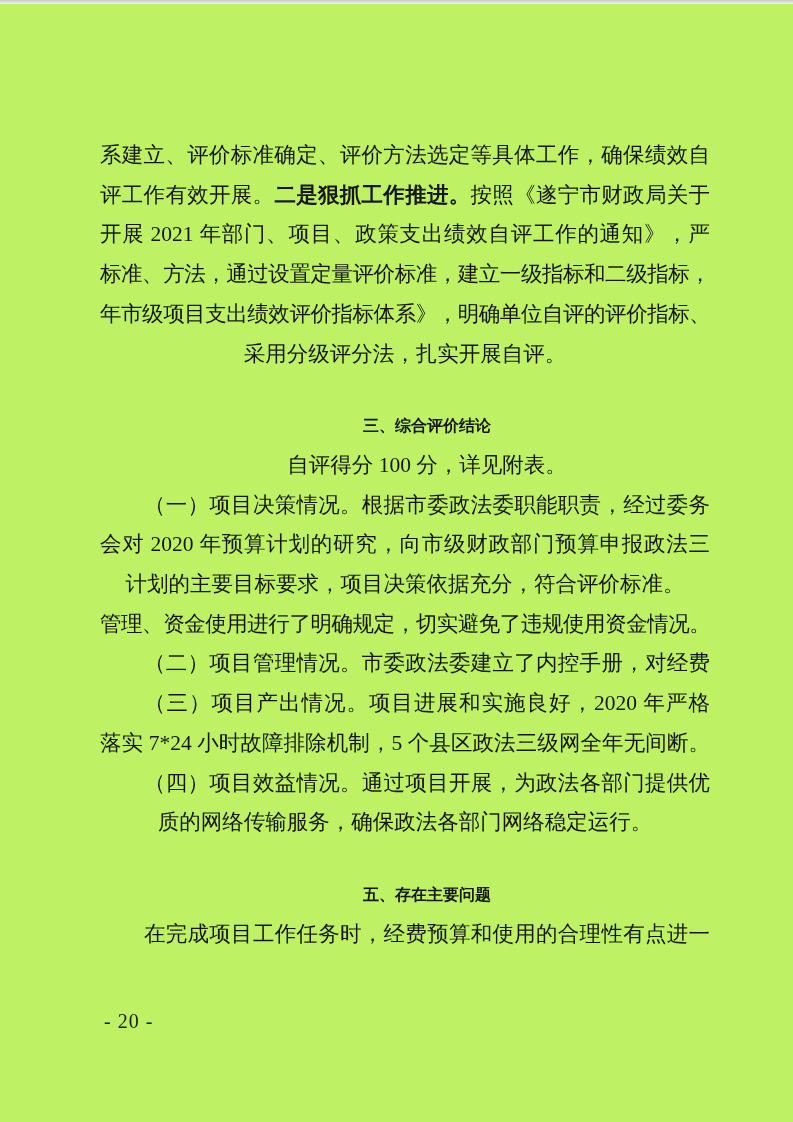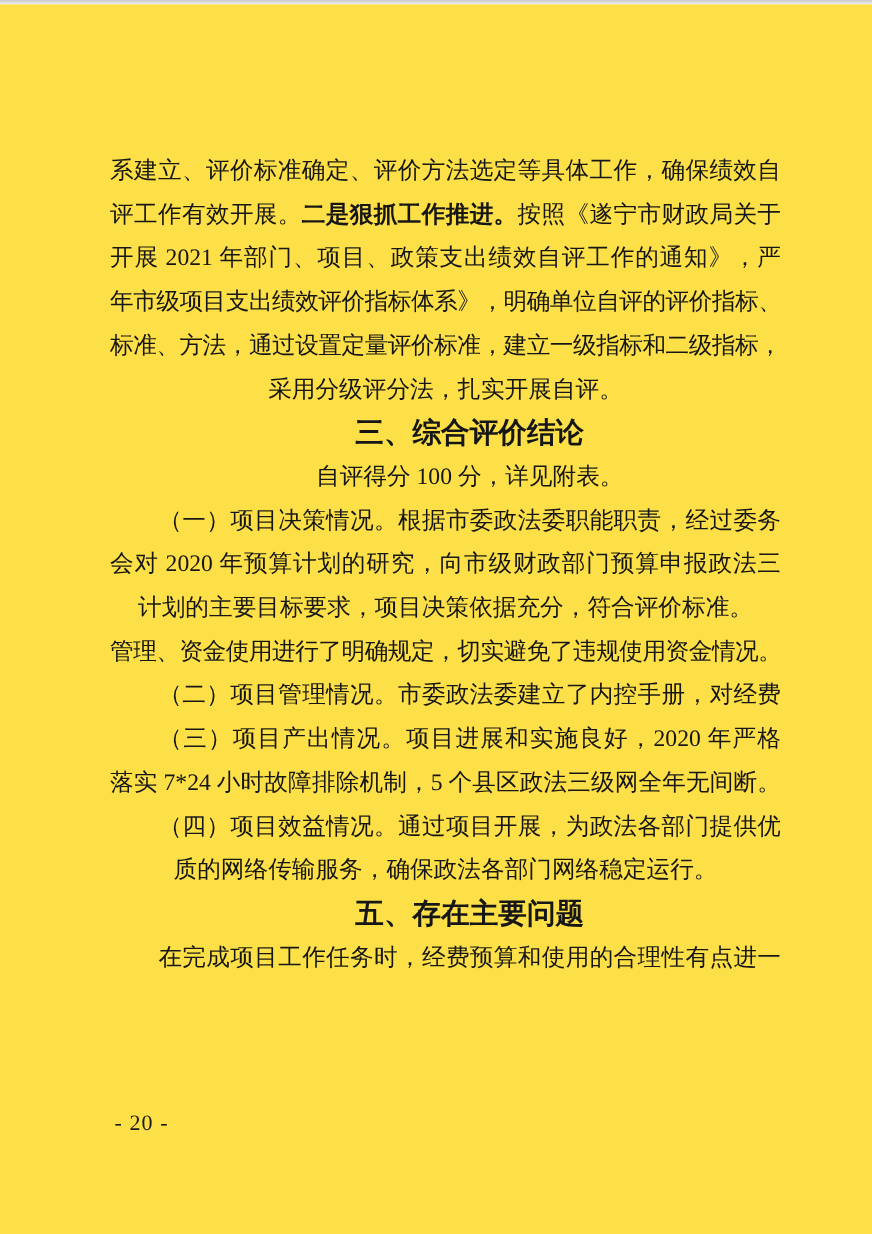--- a/index.html
+++ b/index.html
@@ -11,7 +11,7 @@
     font-family:"Liberation Serif","DejaVu Serif",serif;
     color:#161616;
   }
-  .page{position:absolute;inset:0;background:#fde047;}
+  .page{position:absolute;inset:0;background:#bef264;}
   .top-edge{
     position:absolute;top:0;left:0;right:0;height:4px;
     background:linear-gradient(#c8c8c8,#efefef);

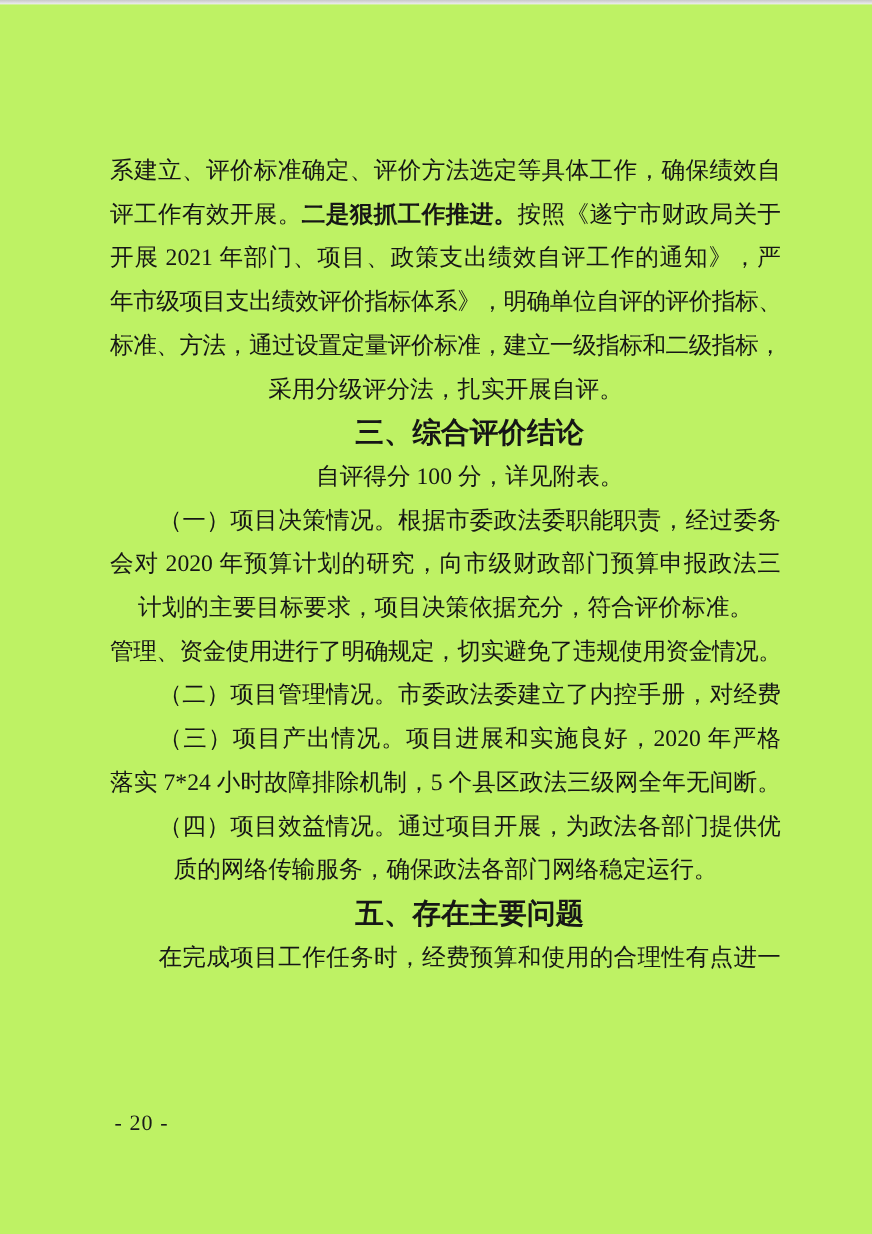--- a/index.html
+++ b/index.html
@@ -64,8 +64,8 @@
     <div class="line"><span>评工作有效开展。</span><span class="bold-hei">二是狠抓工作推进。</span><span>按照《遂宁市财政局关于</span></div>
 
     <div class="line">开展 2021 年部门、项目、政策支出绩效自评工作的通知》，严</div>
+    <div class="line tight">标准、方法，通过设置定量评价标准，建立一级指标和二级指标，</div>
     <div class="line tight">年市级项目支出绩效评价指标体系》，明确单位自评的评价指标、</div>
-    <div class="line tight">标准、方法，通过设置定量评价标准，建立一级指标和二级指标，</div>
     <div class="line left">采用分级评分法，扎实开展自评。</div>
 
     <div class="line left heading ind">三、综合评价结论</div>

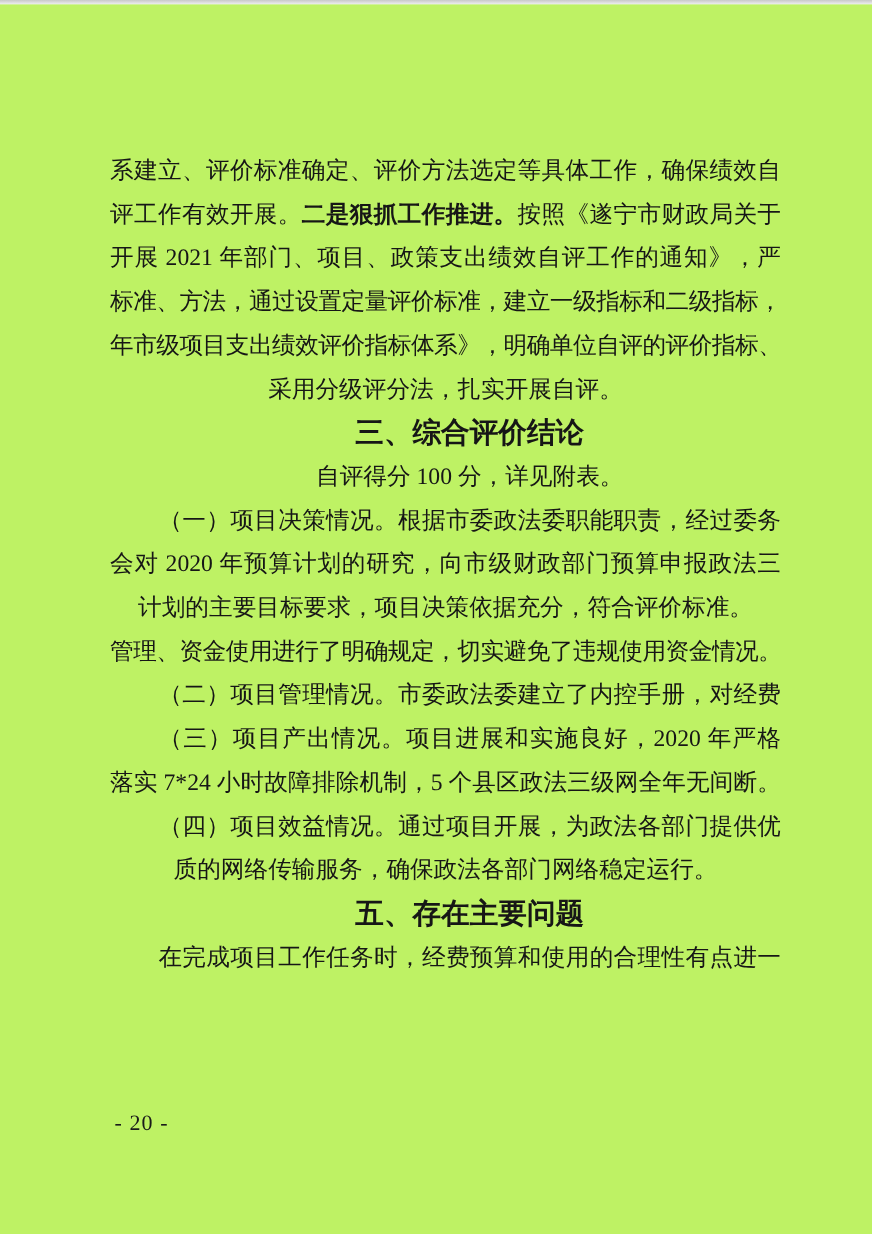--- a/index.html
+++ b/index.html
@@ -36,9 +36,10 @@
   .heading{
     font-family:"Liberation Sans","DejaVu Sans",sans-serif;
     font-weight:700;
-    font-size:26px;
+    font-size:16px;
     text-align:left;
     text-align-last:auto;
+    margin-top:32px;
   }
   .bold-hei{
     font-family:"Liberation Sans","DejaVu Sans",sans-serif;

